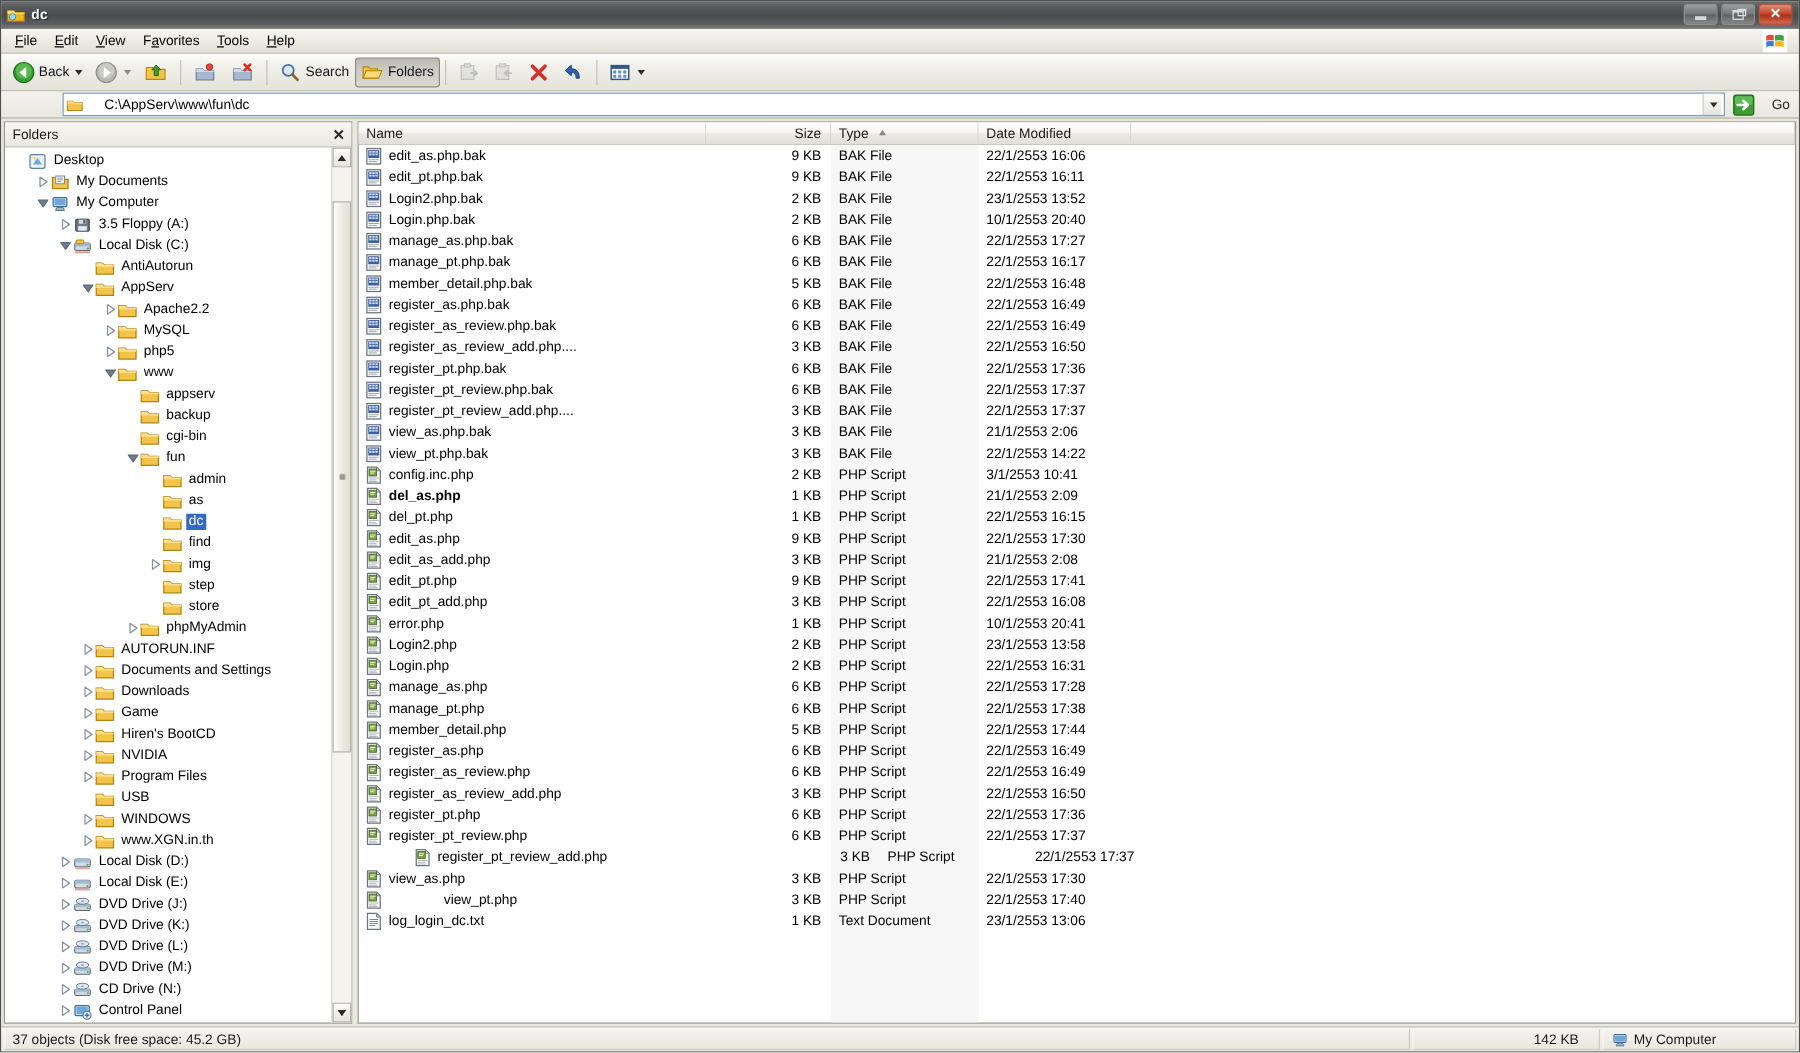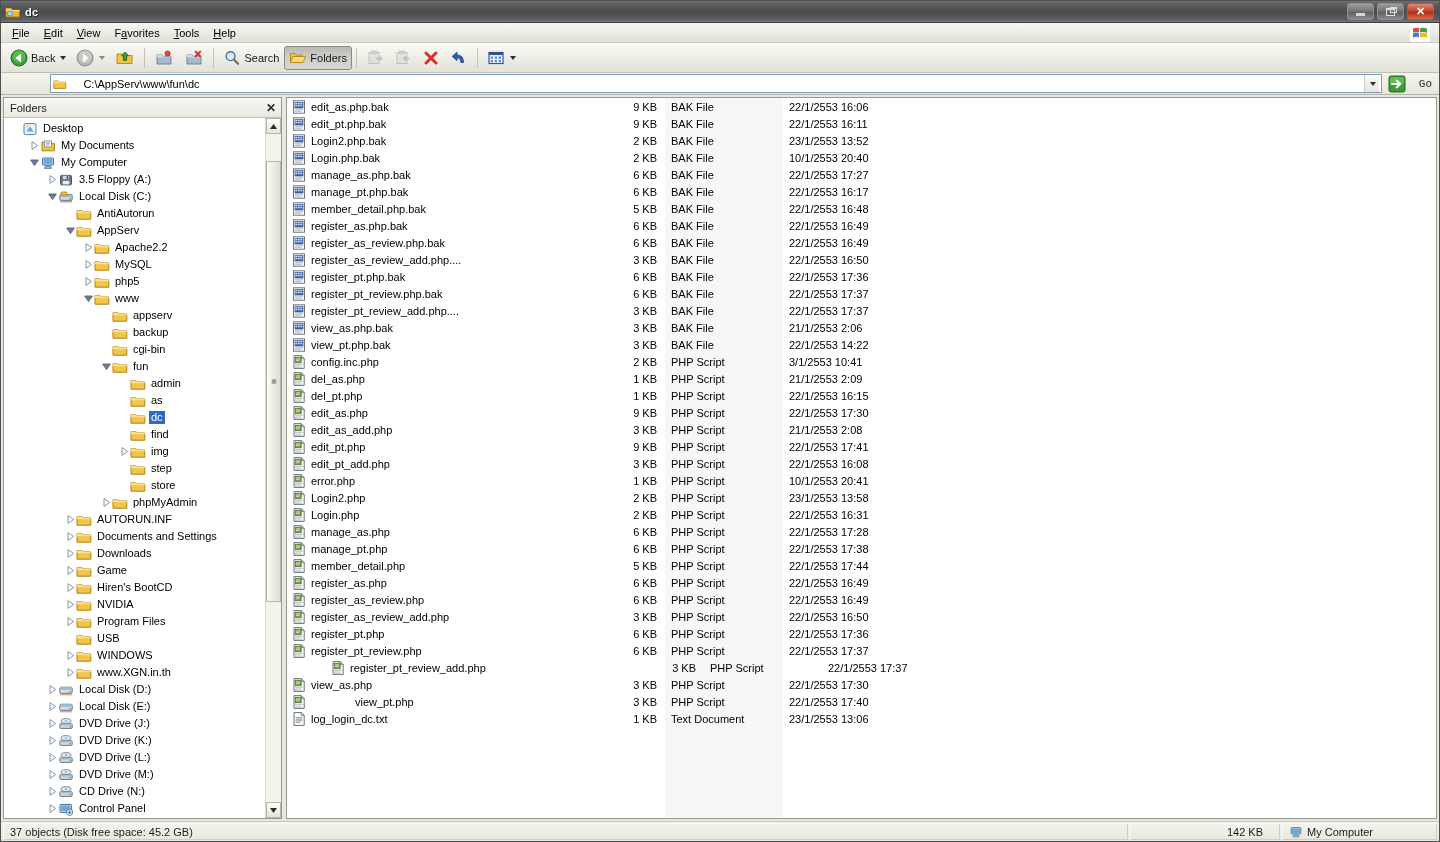--- a/index.html
+++ b/index.html
@@ -109,7 +109,7 @@
                align-items:center; justify-content:center;
                background: linear-gradient(180deg,#fbfbf9 0%,#e6e5dd 100%);
                border-left: 1px solid #cdccc2; }
-  #go-btn { display: flex; align-items: center; gap: 13px; padding: 0 5px 0 2px; cursor: default; height:20px;font-family:Liberation Mono, monospace; }
+  #go-btn { display: flex; align-items: center; gap: 13px; padding: 0 5px 0 2px; cursor: default; height:20px; }
   #go-btn .go-label { font-size: 11px; color:#2b2b2b; }
 
   

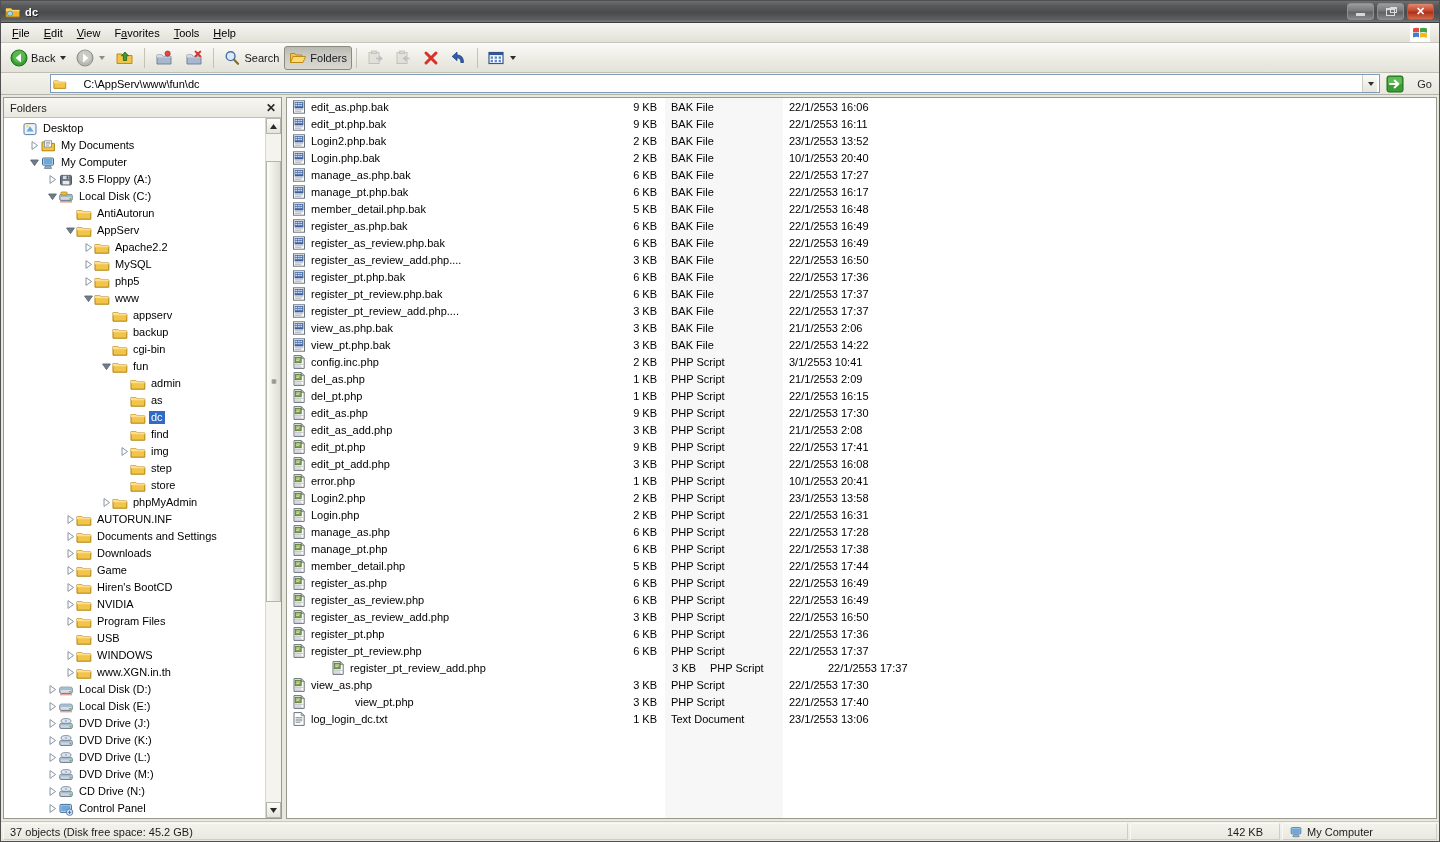--- a/index.html
+++ b/index.html
@@ -996,6 +996,26 @@
     <div id="splitter"></div>
 
     <div id="list-pane">
+      <div id="list-header">
+          <div class="col-h" style="width: 278px; flex: 0 0 278px;">
+            <span>Name</span>
+          </div>
+          <div class="col-h num" style="width: 100px; flex: 0 0 100px;">
+            <span>Size</span>
+          </div>
+          <div class="col-h" style="width: 118px; flex: 0 0 118px;">
+            <span>Type</span>
+            <span class="sortarrow">
+              <svg width="12" height="12" viewBox="0 0 16 16">
+                <path d="M5 9.2 L8 4.6 L11 9.2 Z" fill="#8a9099" stroke="#6d737b" stroke-width=".7"></path>
+              </svg>
+            </span>
+          </div>
+          <div class="col-h" style="width: 122px; flex: 0 0 122px;">
+            <span>Date Modified</span>
+          </div>
+          <div class="col-h" style="flex: 1 1 auto;"></div>
+        </div>
       <div id="list-body">
           <div class="zebra-col" style="left: 378px; width: 118px;"></div>
           <div class="frow">

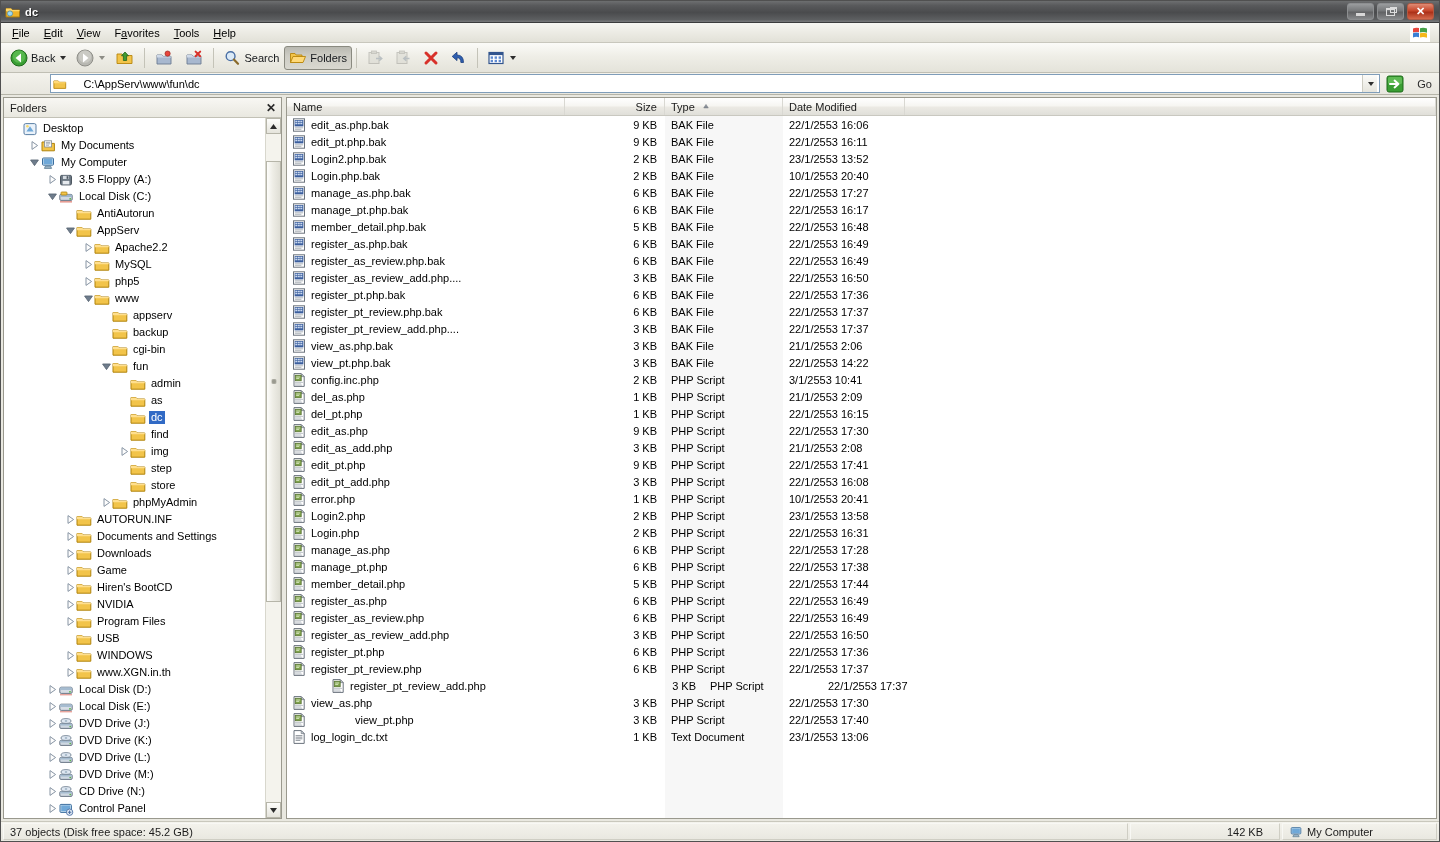--- a/index.html
+++ b/index.html
@@ -1351,7 +1351,7 @@
             <div class="cell date" style="width: 122px; flex: 0 0 122px;">3/1/2553 10:41</div>
           </div>
           <div class="frow">
-            <div class="cell name" style="width: 278px; flex: 0 0 278px;">
+            <div class="cell name" style="width: 278px; flex: 0 0 278px; font-weight: bold;">
               <span class="ficon">
                 <svg width="16" height="16" viewBox="0 0 16 16">
                   <path d="M3 1.6 L10.2 1.6 L13.2 4.6 L13.2 14.4 L3 14.4 Z" fill="#ffffff" stroke="#6b737d" stroke-width="1"></path>

